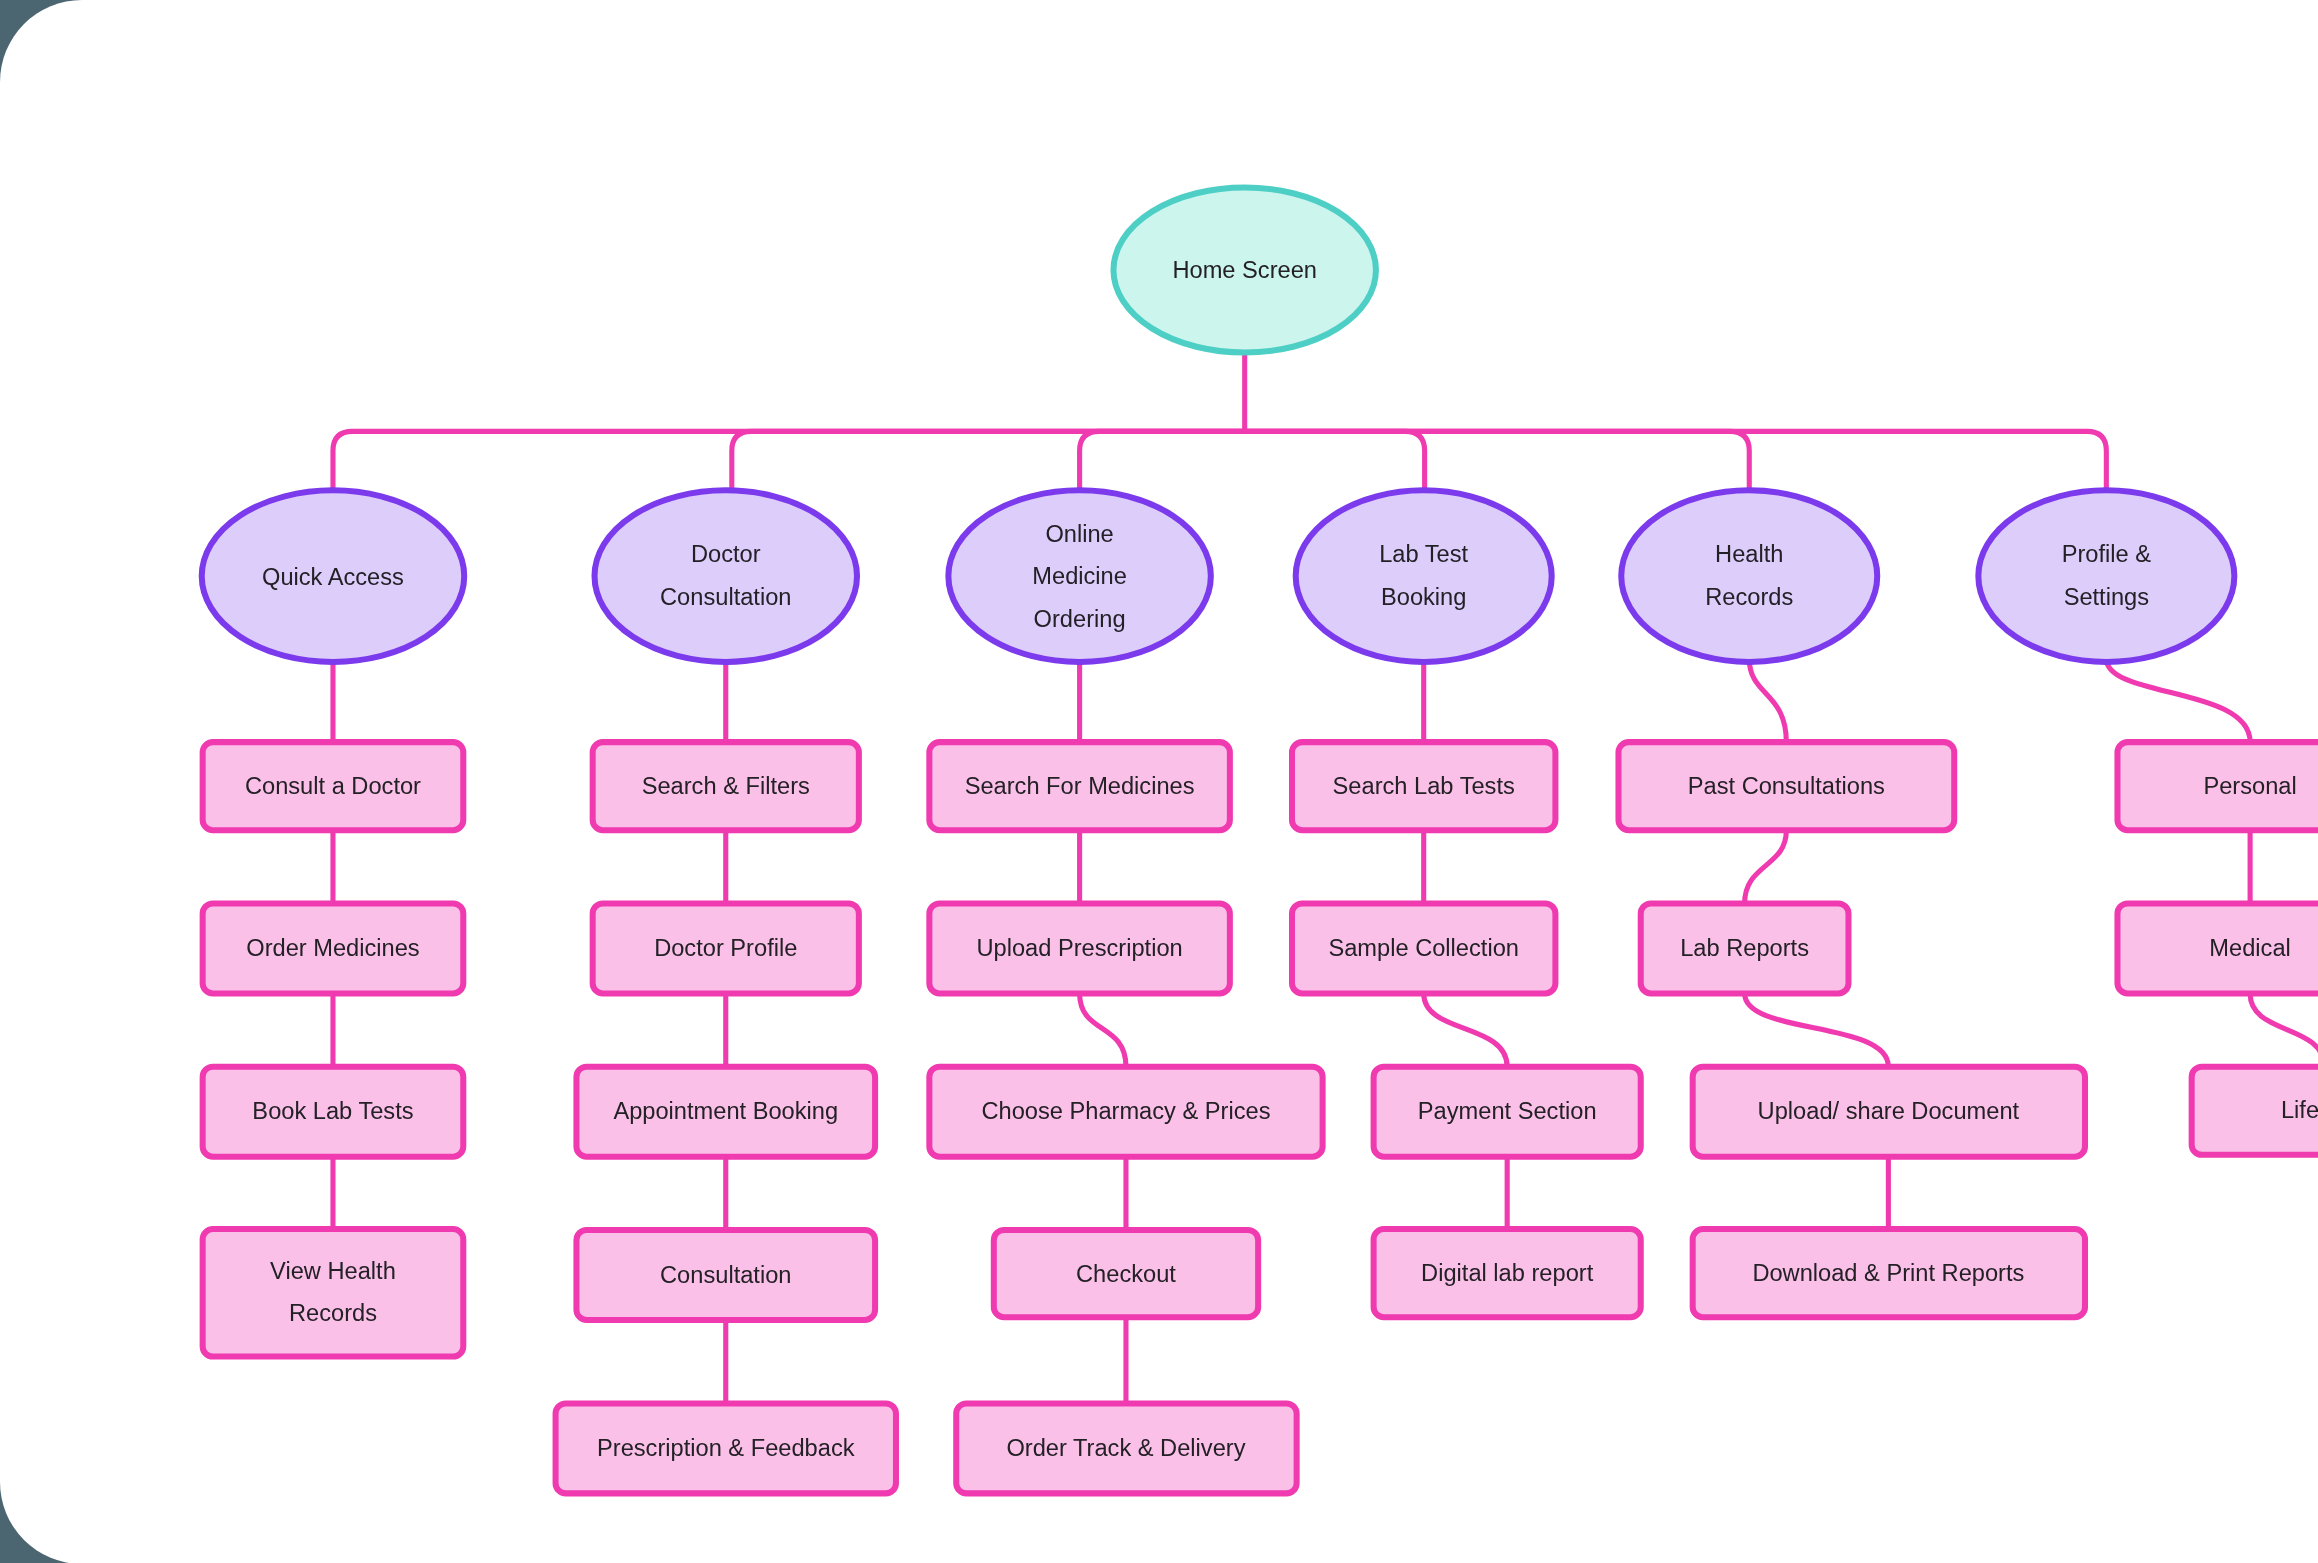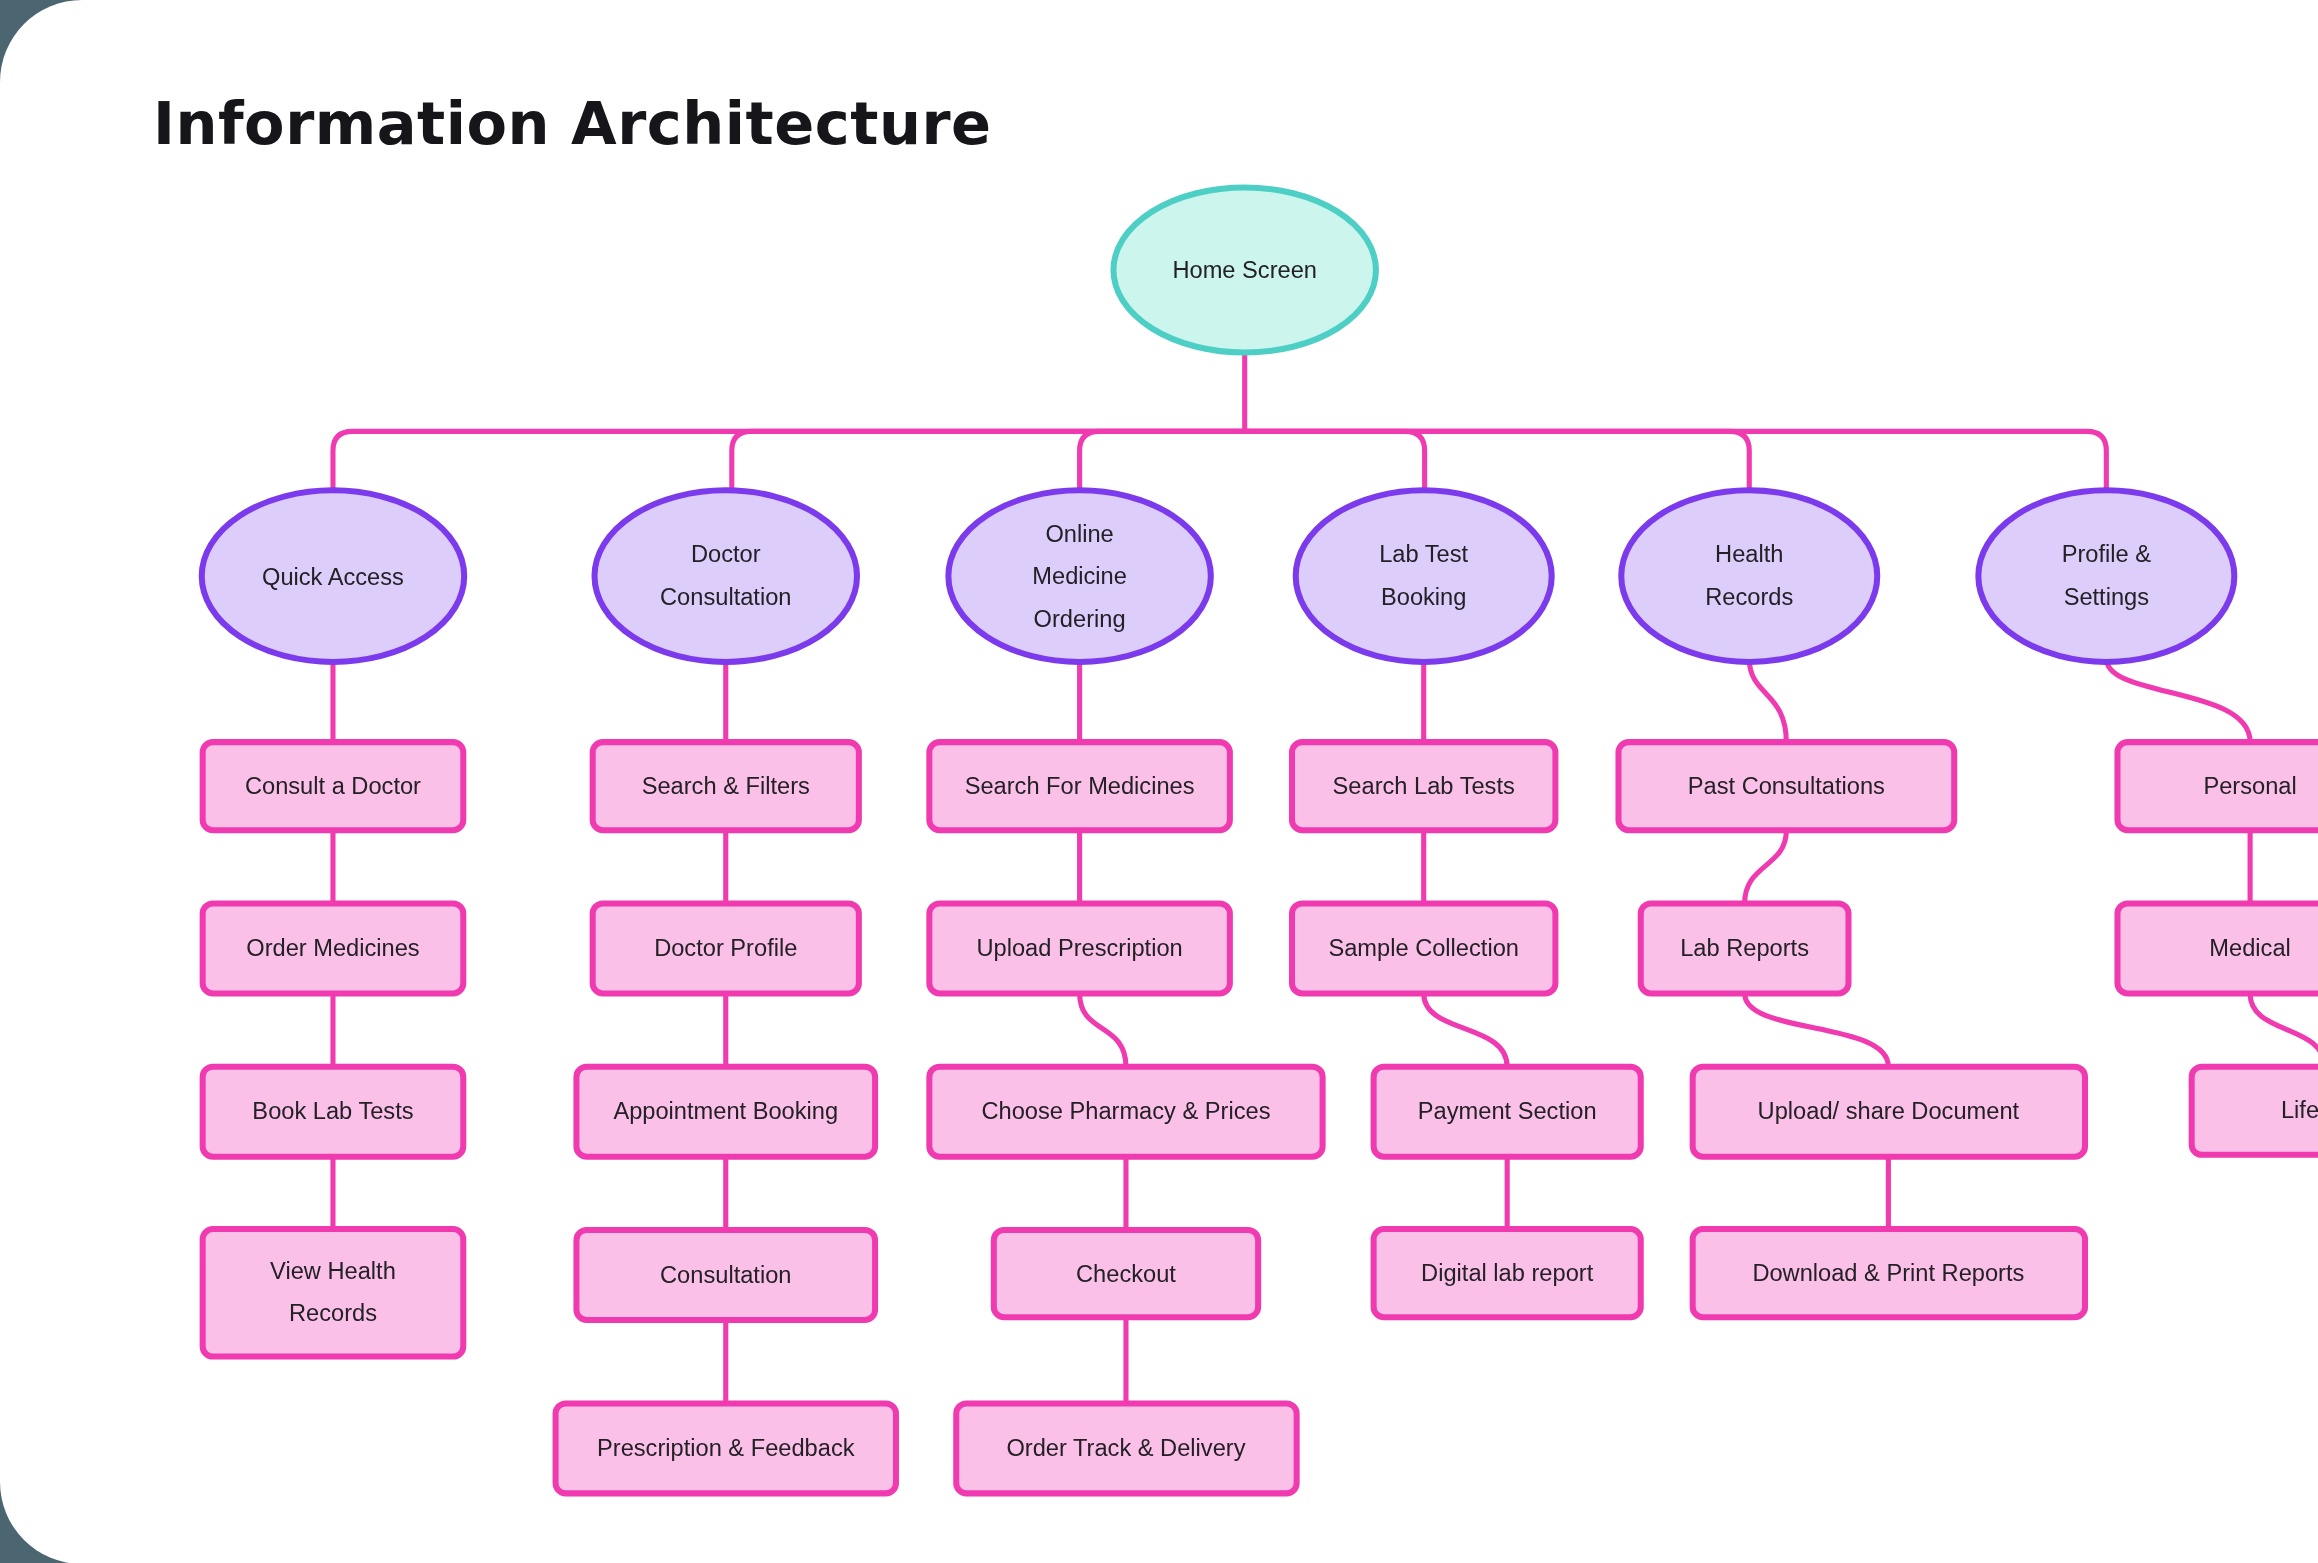--- a/index.html
+++ b/index.html
@@ -75,7 +75,6 @@
 
 <div id="canvas">
 
-  <div id="title">Information Architecture</div>
 
   <svg id="diagram" viewBox="0 0 5572 3372">
 

